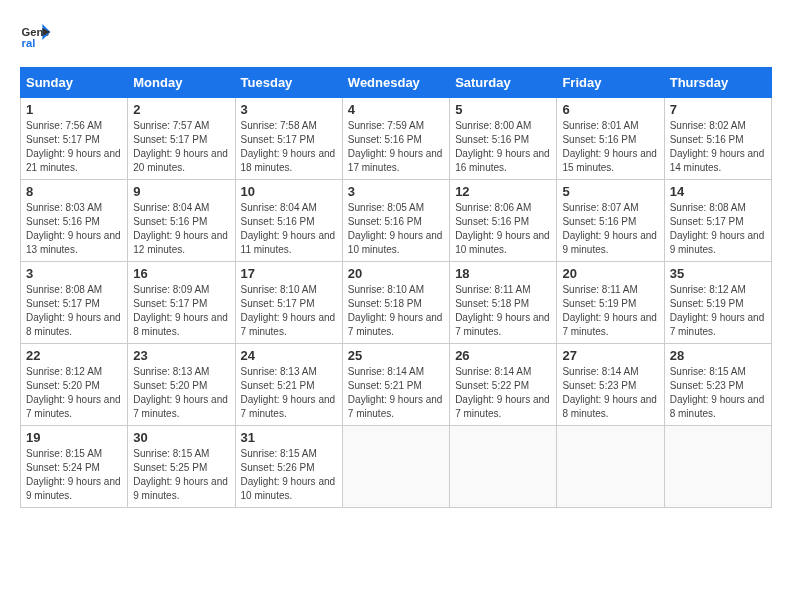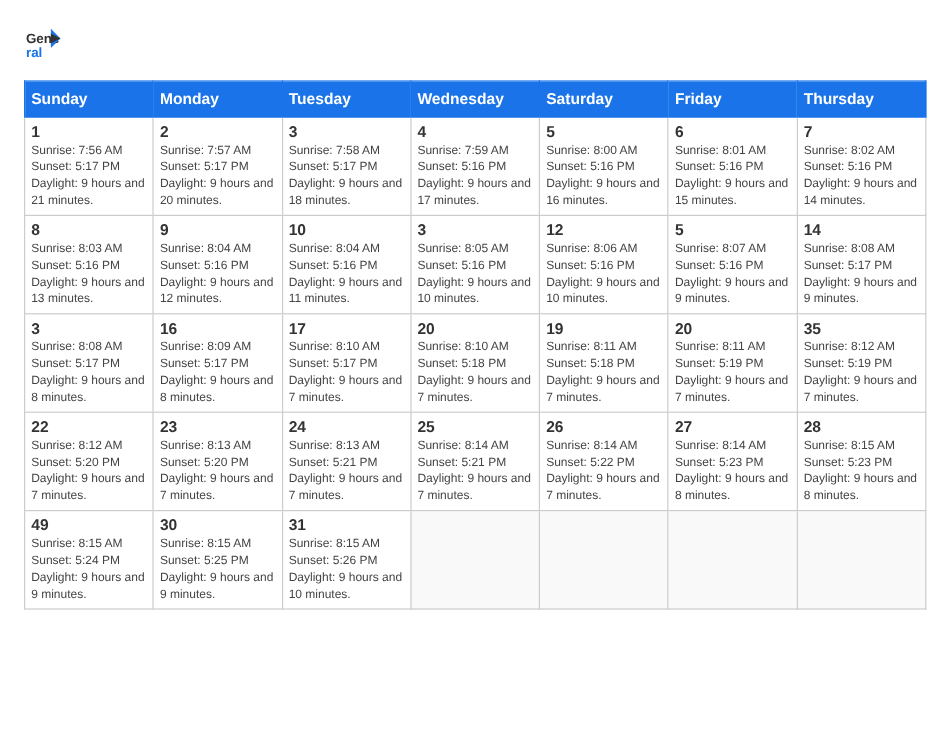--- a/index.html
+++ b/index.html
@@ -188,7 +188,7 @@
           <div class="day-info">Sunrise: 8:10 AM<br>Sunset: 5:18 PM<br>Daylight: 9 hours and 7 minutes.</div>
         </td>
         <td>
-          <div class="day-num">19</div>
+          <div class="day-num">18</div>
           <div class="day-info">Sunrise: 8:11 AM<br>Sunset: 5:18 PM<br>Daylight: 9 hours and 7 minutes.</div>
         </td>
         <td>

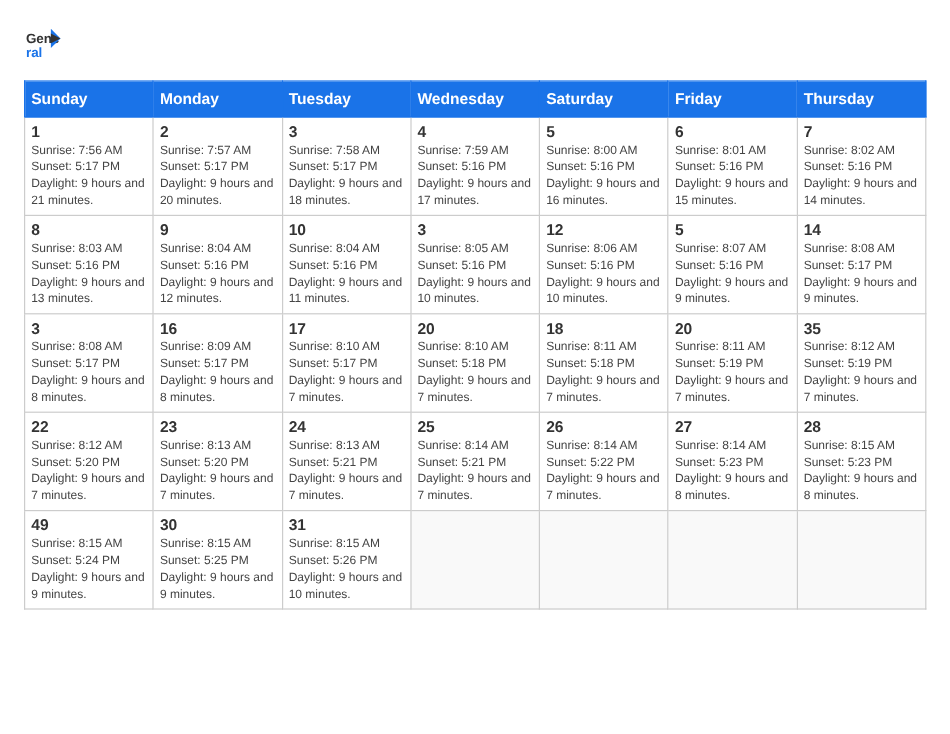--- a/index.html
+++ b/index.html
@@ -232,7 +232,7 @@
       </tr>
       <tr>
         <td>
-          <div class="day-num">49</div>
+          <div class="day-num">19</div>
           <div class="day-info">Sunrise: 8:15 AM<br>Sunset: 5:24 PM<br>Daylight: 9 hours and 9 minutes.</div>
         </td>
         <td>

